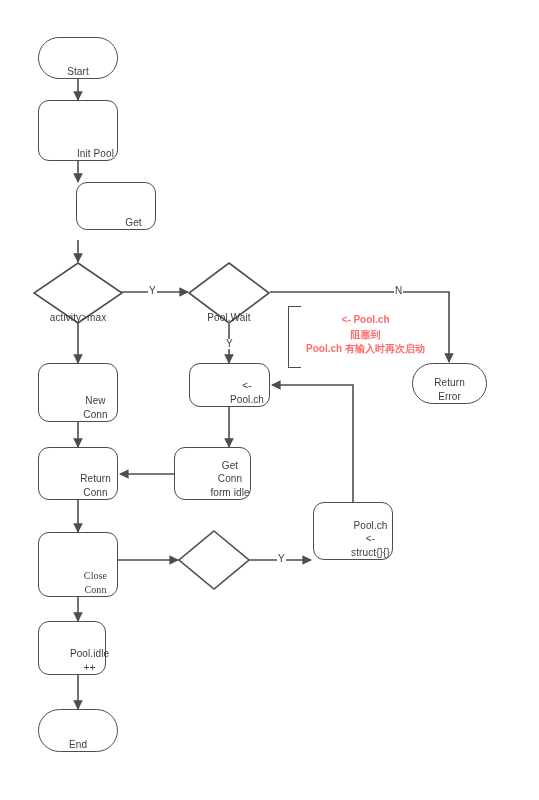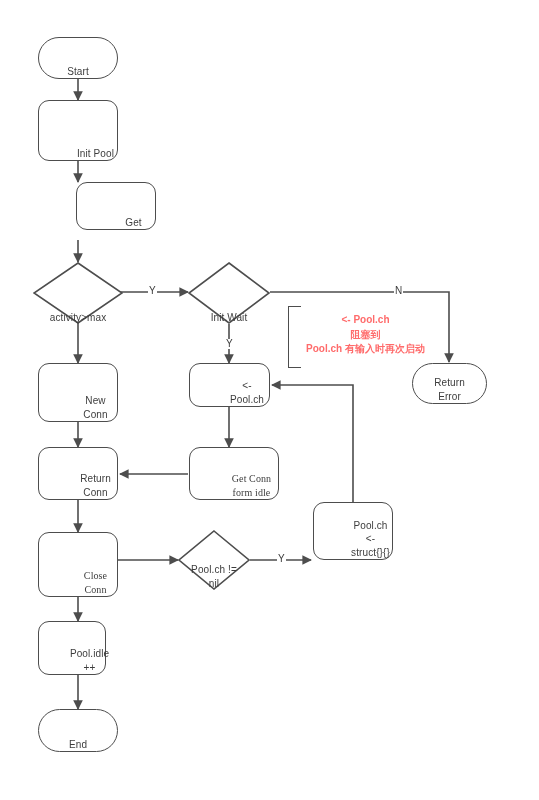--- a/index.html
+++ b/index.html
@@ -159,7 +159,7 @@
     <svg class="dshape" viewBox="0 0 82 62" preserveAspectRatio="none">
       <polygon points="41,1 81,31 41,61 1,31" fill="#ffffff" stroke="#4d4d4d" stroke-width="1.6"></polygon>
     </svg>
-    <span class="dlabel">Init.Wait</span>
+    <span class="dlabel">Pool.Wait</span>
   </div>
 
   <div class="node terminal" style="left:412px; top:363px; width:75px; height:41px;">

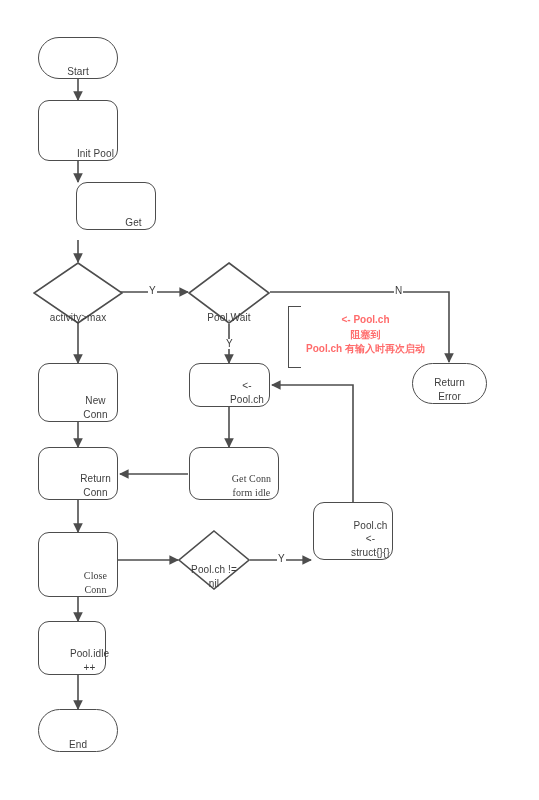--- a/index.html
+++ b/index.html
@@ -180,7 +180,7 @@
 Conn</span>
   </div>
 
-  <div class="node process" style="left:189px; top:447px; width:90px; height:53px;font-family:Liberation Serif, serif;">
+  <div class="node process" style="left:174px; top:447px; width:77px; height:53px;">
     <span>Get Conn
 form idle</span>
   </div>

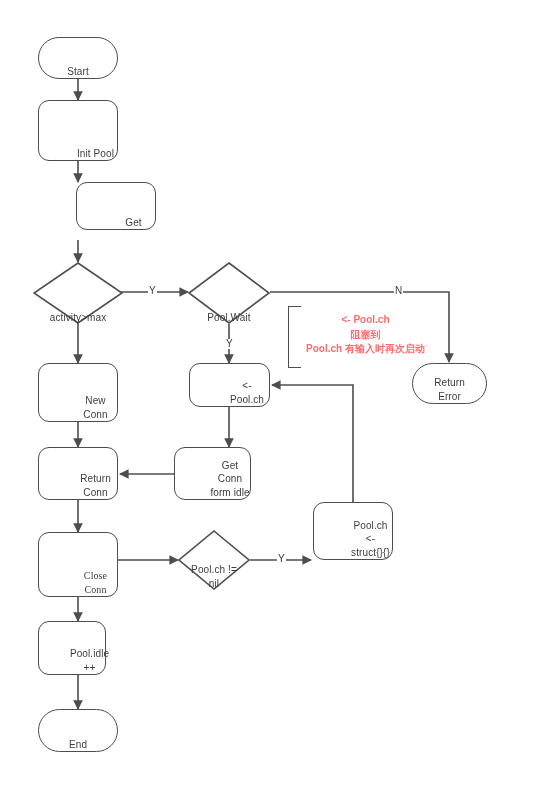--- a/index.html
+++ b/index.html
@@ -193,8 +193,6 @@
     <svg class="dshape" viewBox="0 0 72 60" preserveAspectRatio="none">
       <polygon points="36,1 71,30 36,59 1,30" fill="#ffffff" stroke="#4d4d4d" stroke-width="1.6"></polygon>
     </svg>
-    <span class="dlabel">Pool.ch !=
-nil</span>
   </div>
 
   <div class="node process" style="left:313px; top:502px; width:80px; height:58px;">

